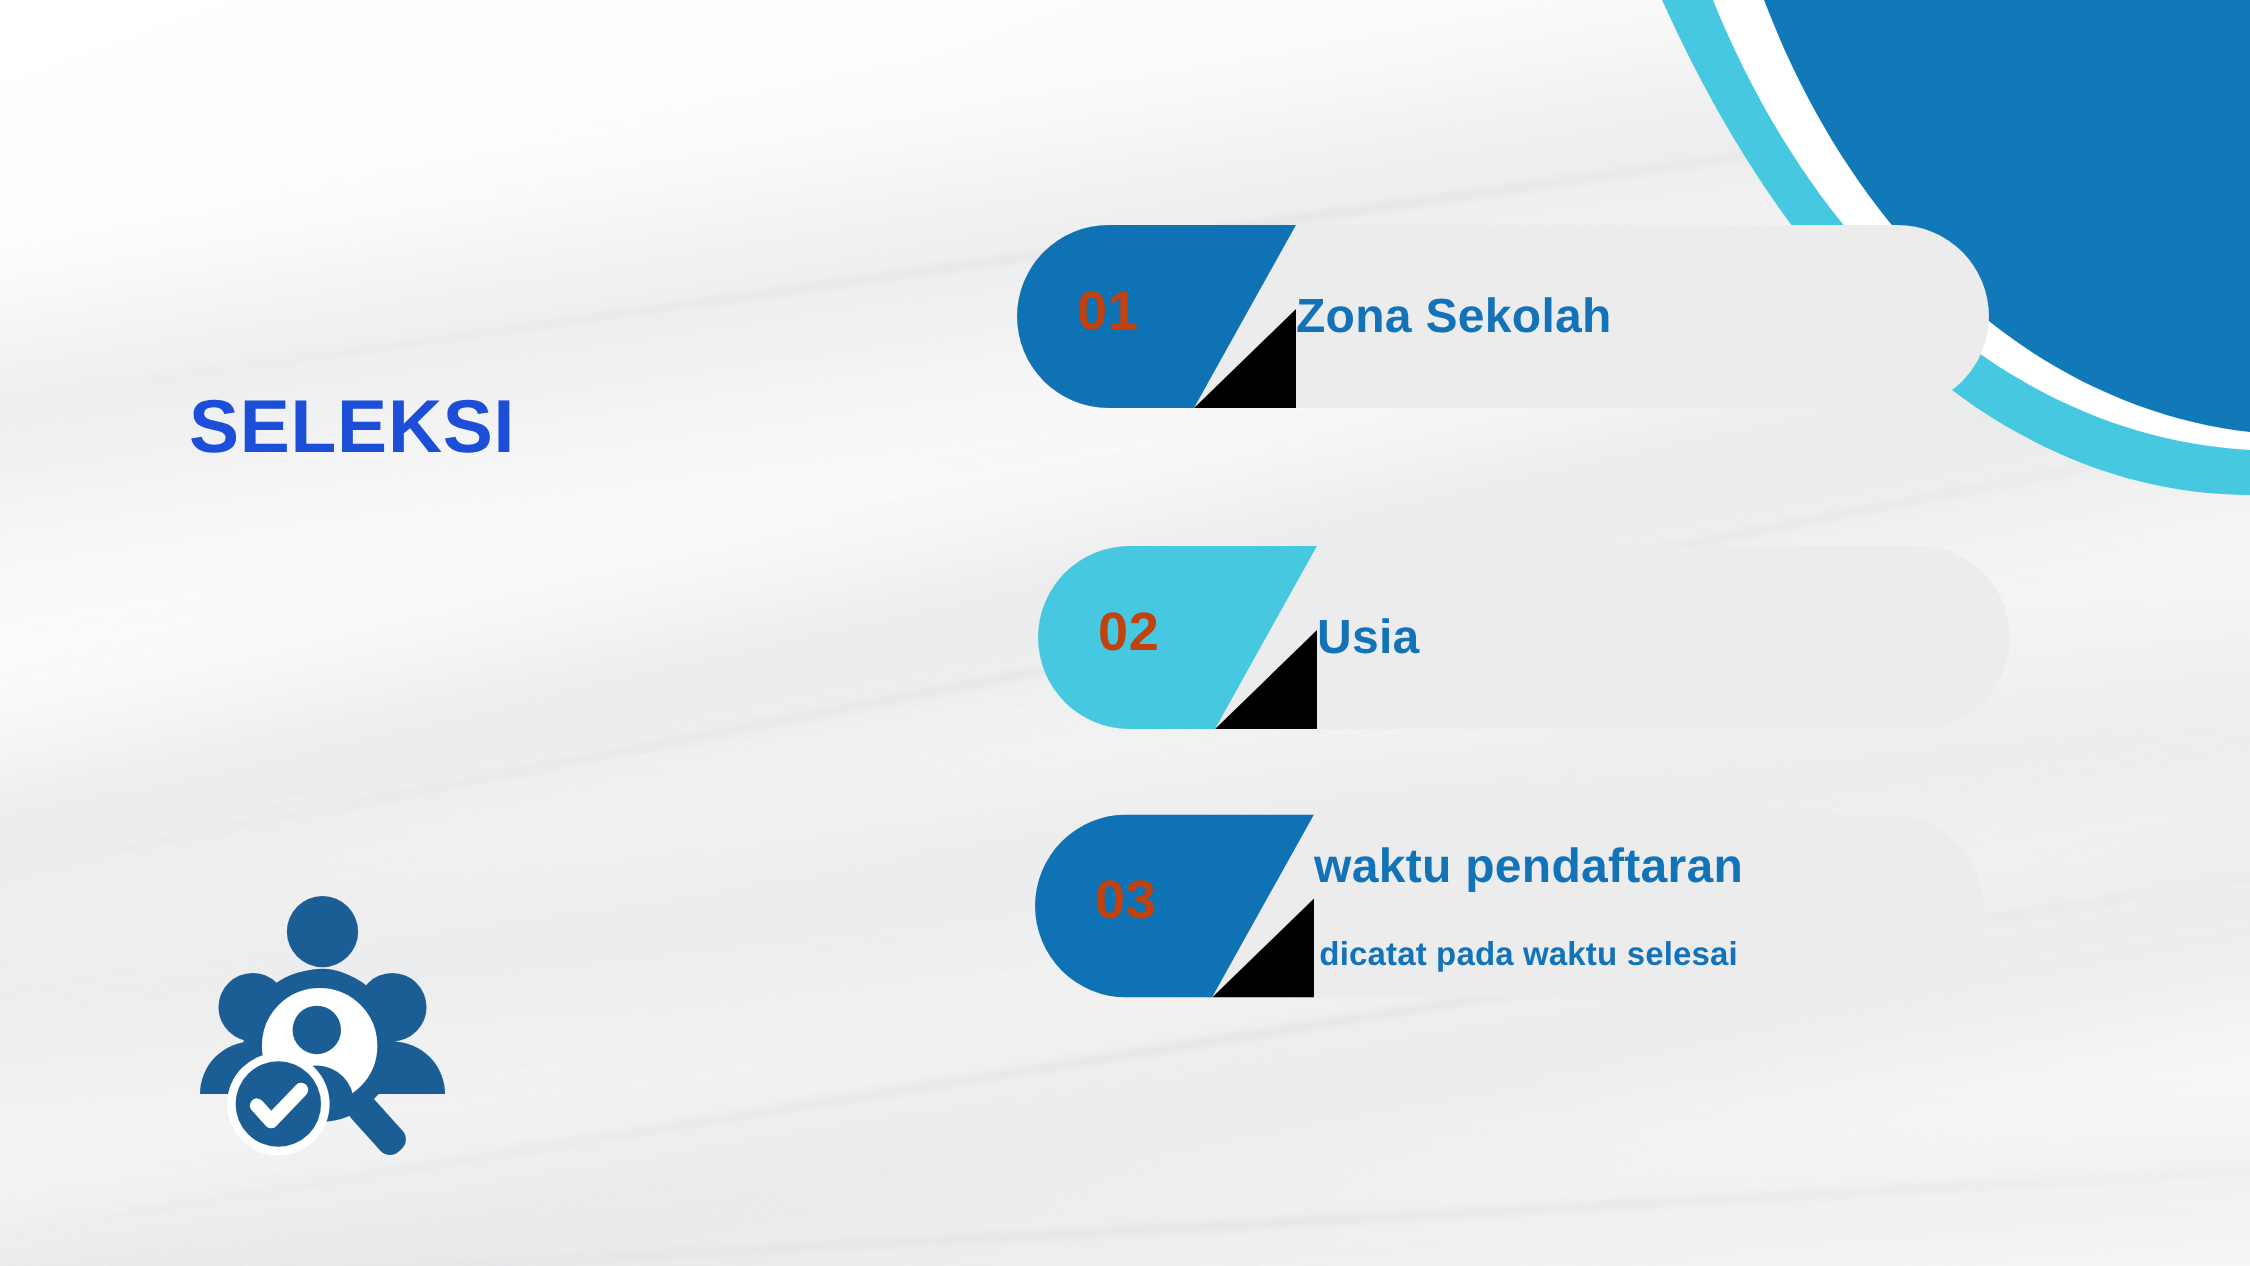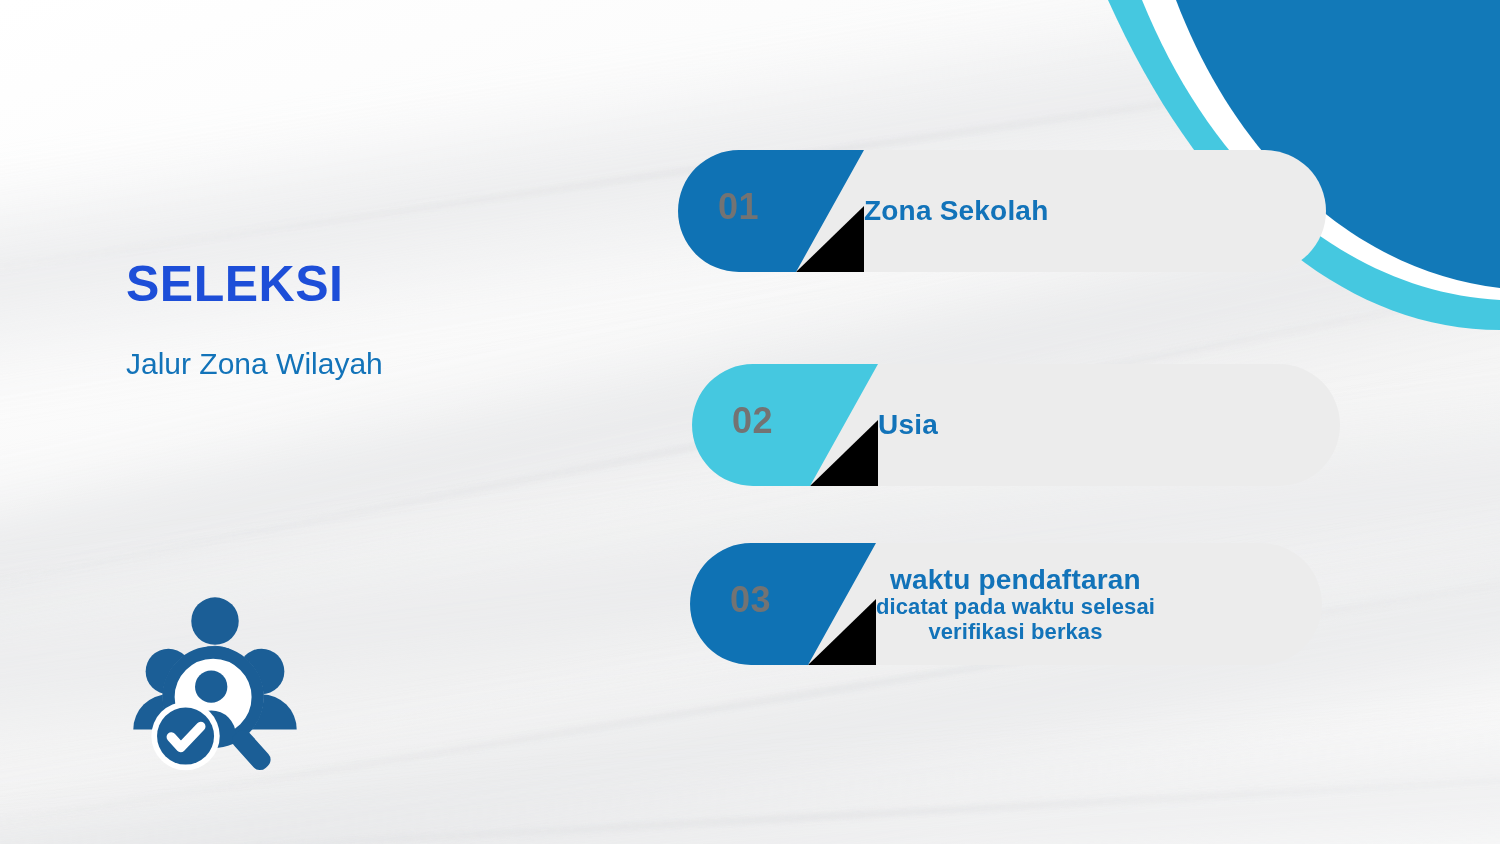--- a/index.html
+++ b/index.html
@@ -127,7 +127,7 @@
     box-sizing: border-box;
     font-size: 36px;
     font-weight: bold;
-    color: #737373;
+    color: #c2410c;
     letter-spacing: 0.5px;
     z-index: 3;
   }

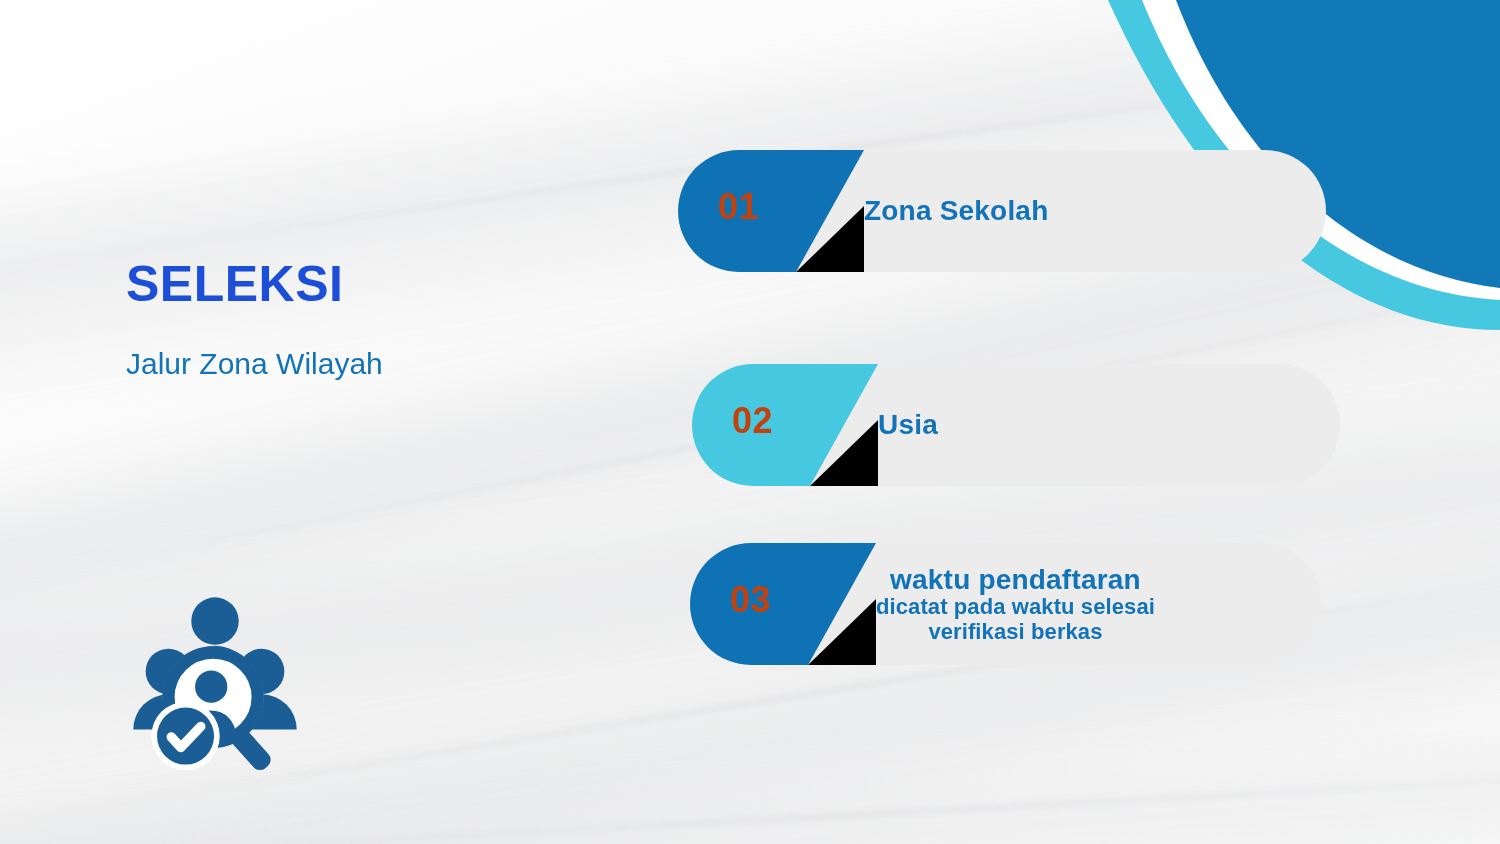--- a/index.html
+++ b/index.html
@@ -141,7 +141,7 @@
     z-index: 4;
   }
   .card-title {
-    font-size: 28px;
+    font-size: 32px;
     font-weight: bold;
     color: #1273b9;
     line-height: 1.12;

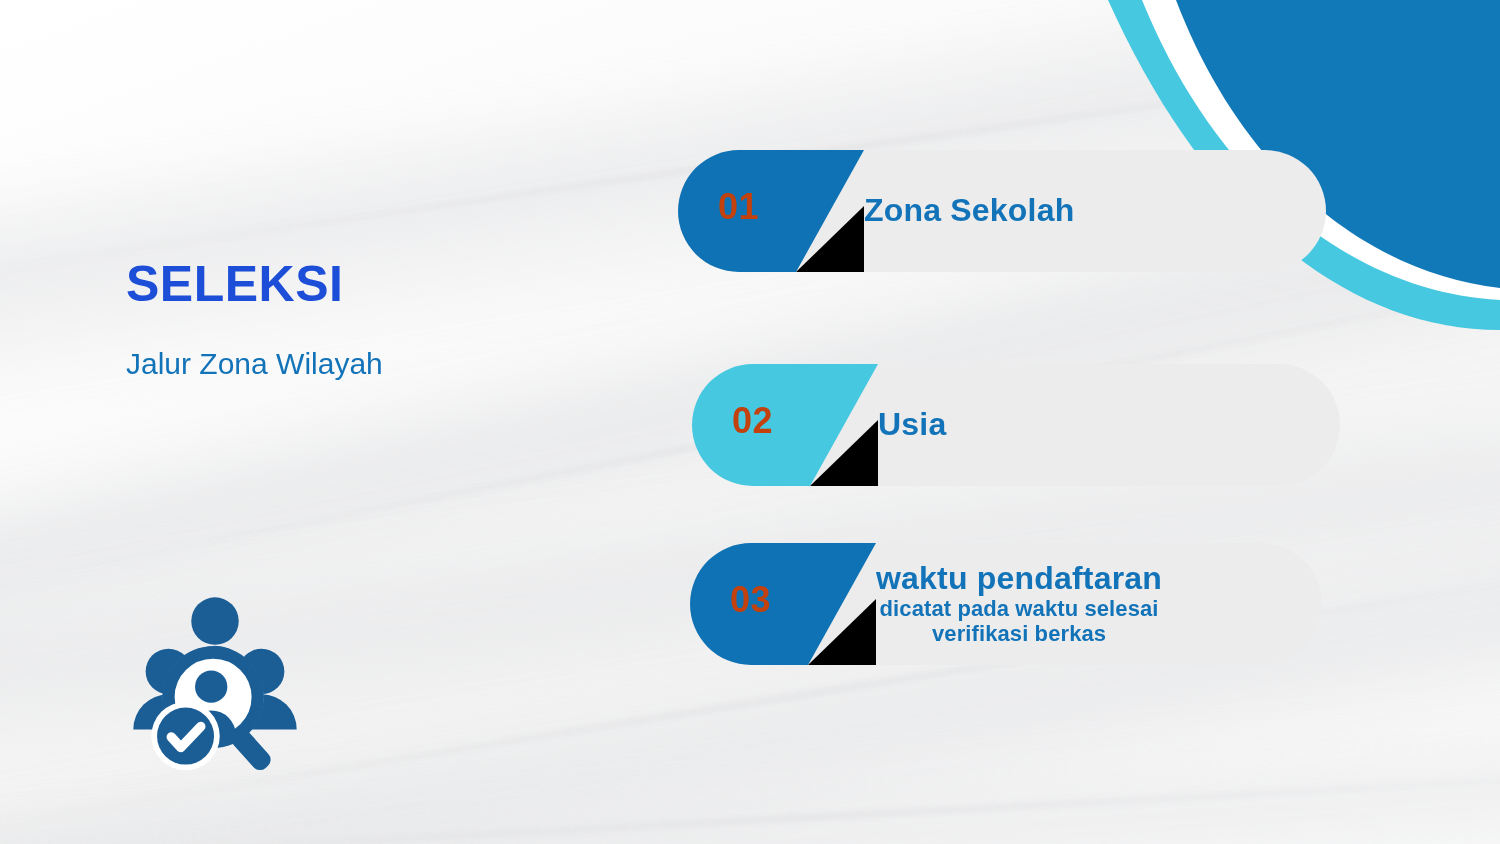--- a/index.html
+++ b/index.html
@@ -197,7 +197,6 @@
 
   <div class="left-block">
     <h1 class="title">SELEKSI</h1>
-    <p class="subtitle">Jalur Zona Wilayah</p>
   </div>
 
   <svg class="brand-icon" viewBox="0 0 200 200">

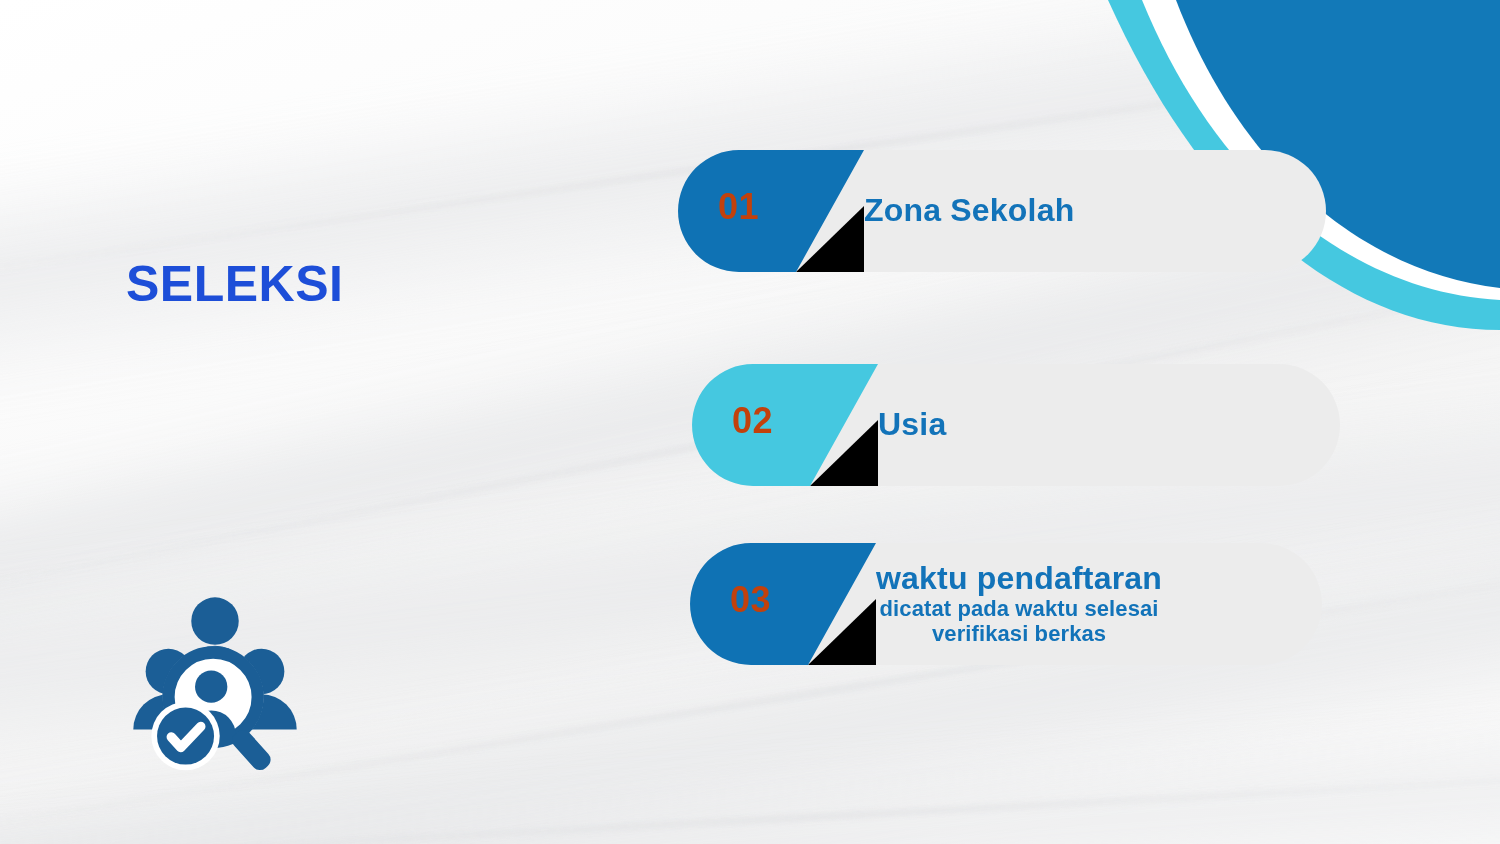--- a/index.html
+++ b/index.html
@@ -166,7 +166,7 @@
 
   #card-3 { left: 690px; top: 543px; width: 632px; text-align: center; }
   #card-3 .pill { width: 632px; }
-  #card-3 .card-text { left: 186px; }
+  #card-3 .card-text { left: 186px; gap: 28px; }
 </style>
 </head>
 <body>

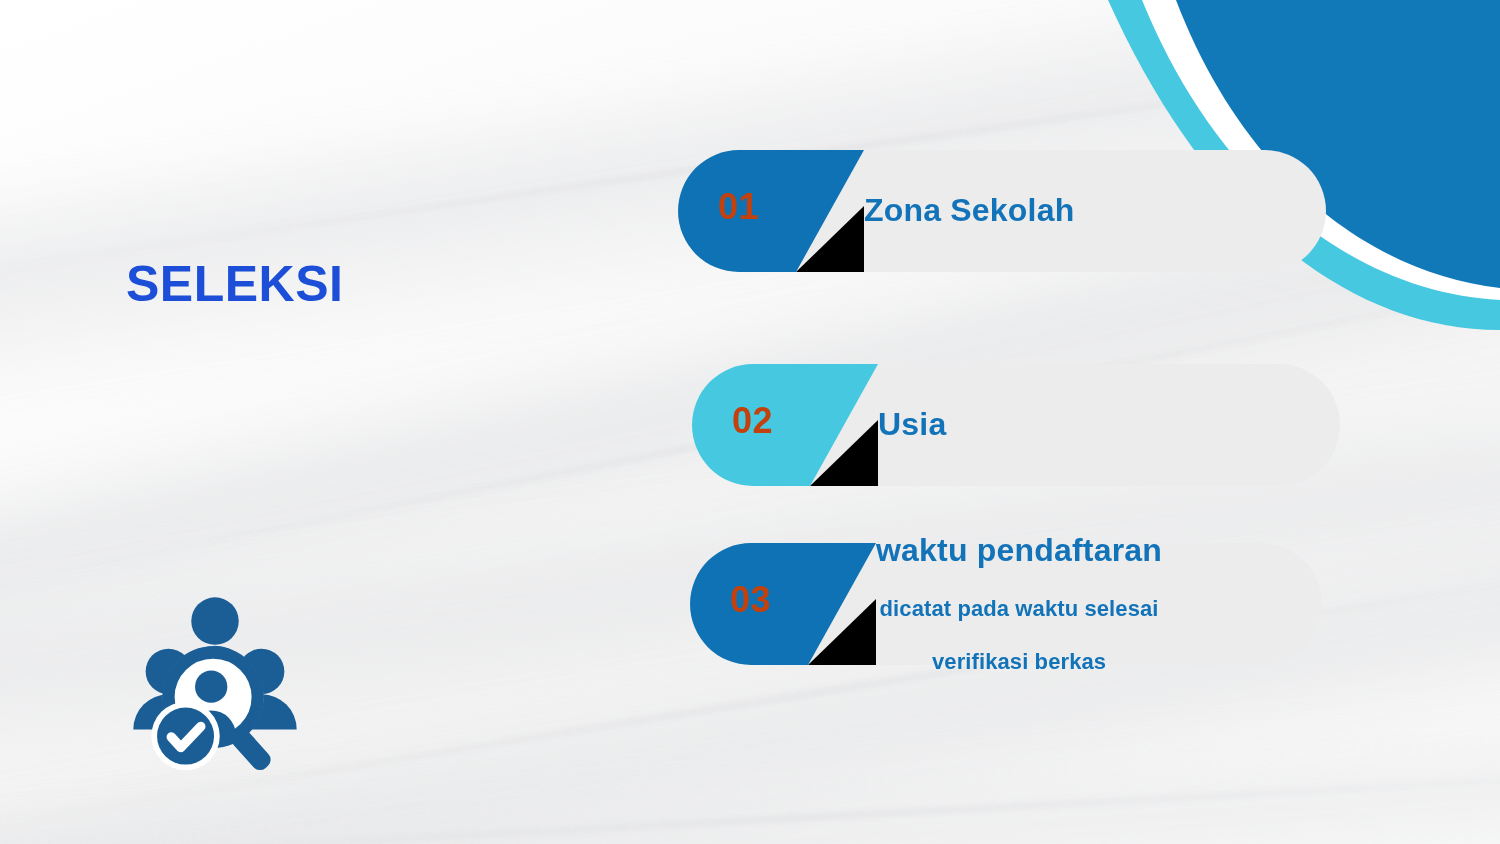--- a/index.html
+++ b/index.html
@@ -259,7 +259,6 @@
     <div class="card-text">
       <div class="card-title">waktu pendaftaran</div>
       <div class="card-sub">dicatat pada waktu selesai</div>
-      <div class="card-sub">verifikasi berkas</div>
     </div>
   </div>
 

